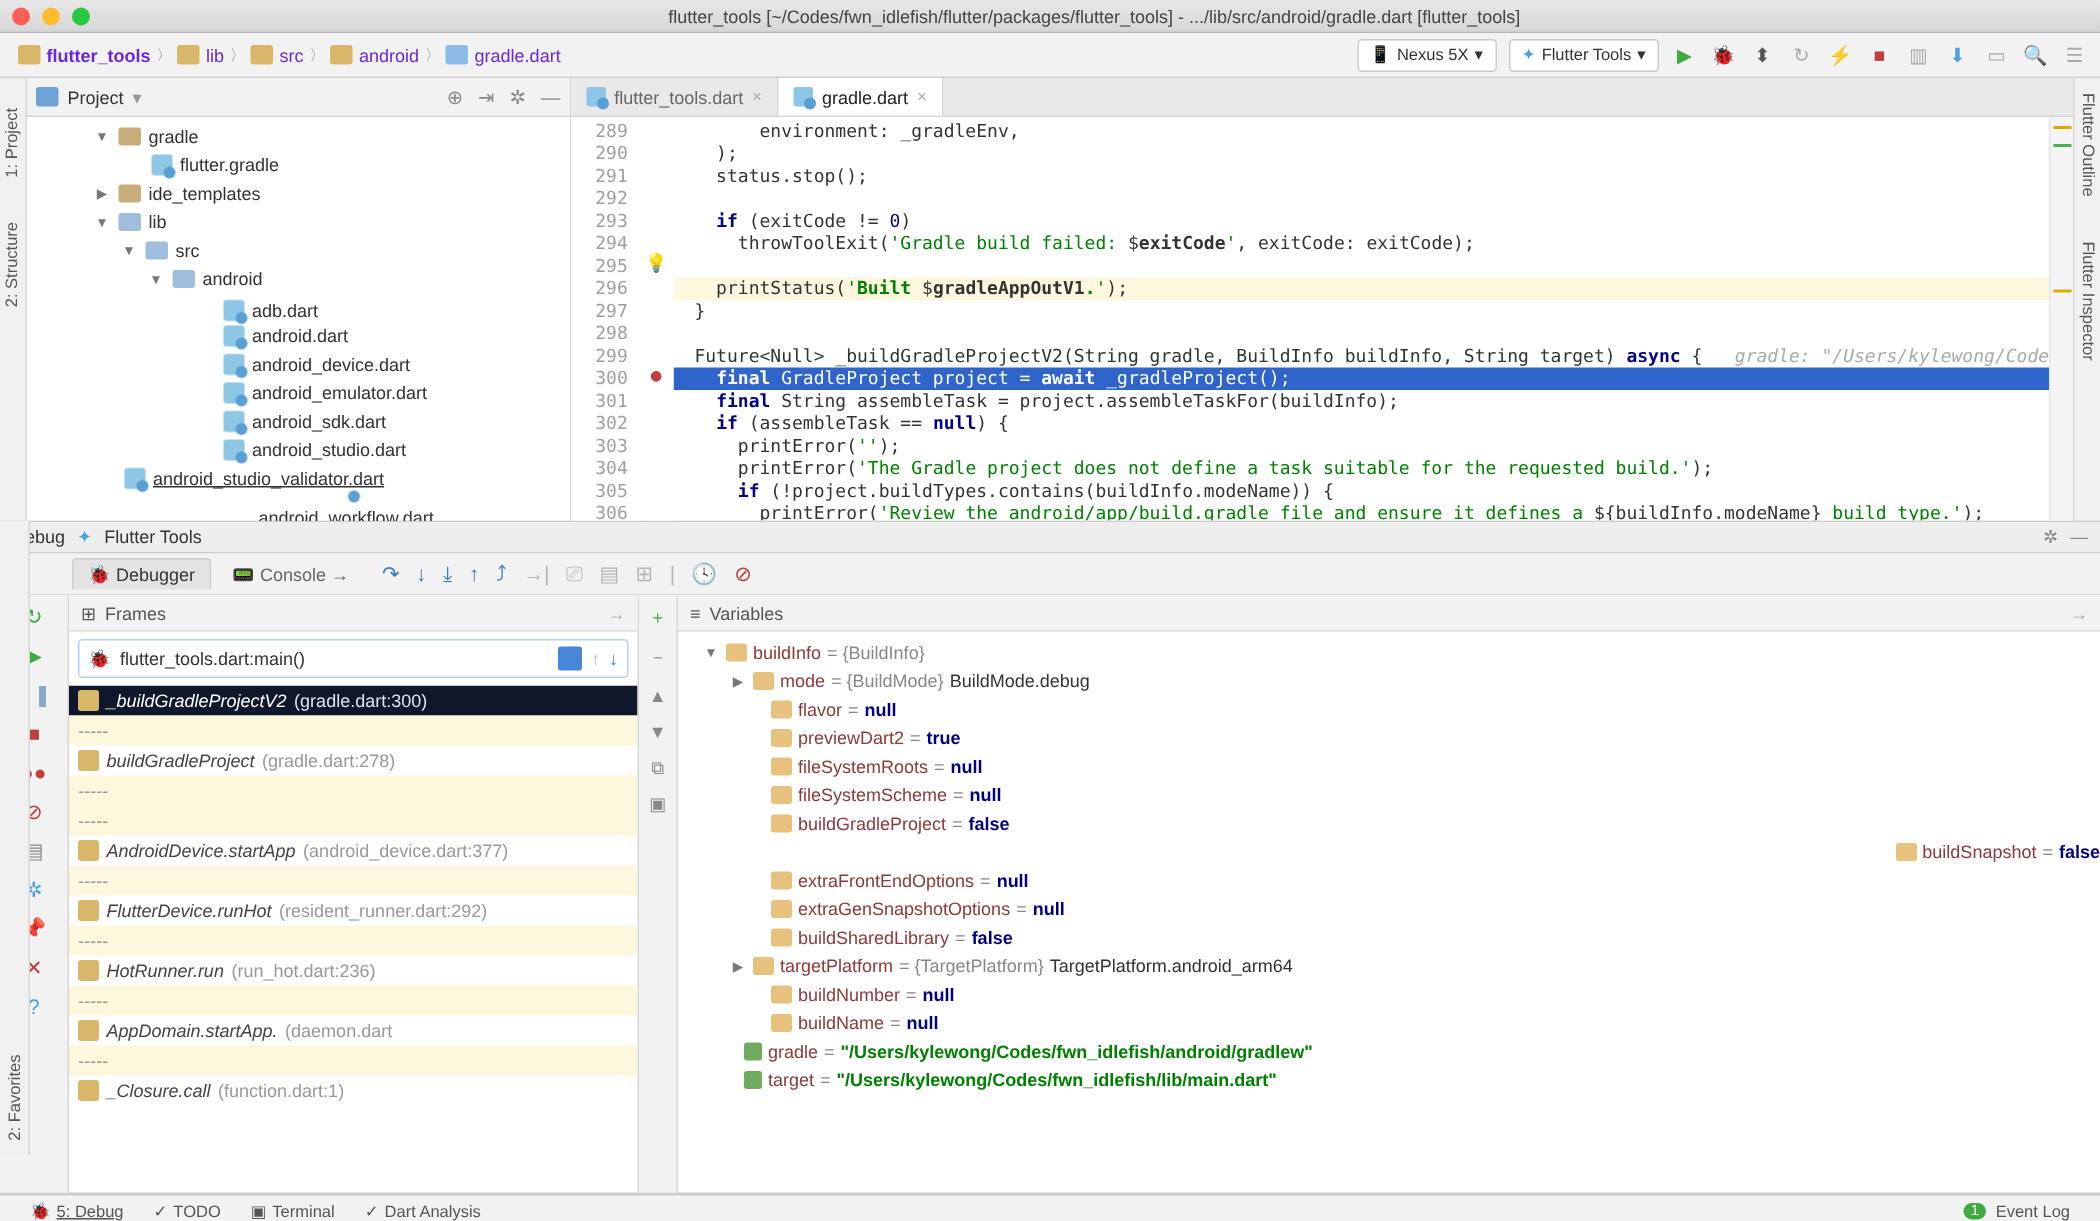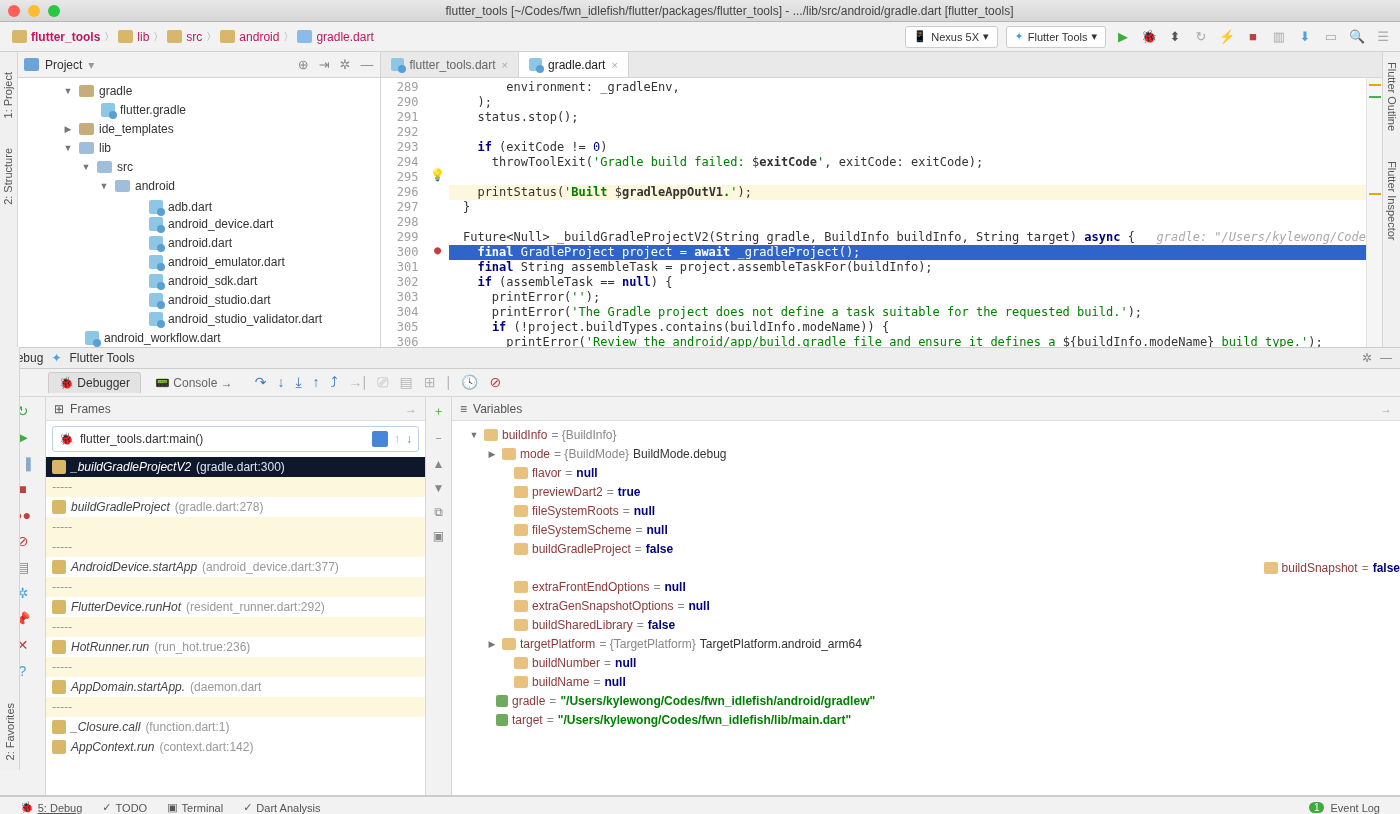--- a/index.html
+++ b/index.html
@@ -14,7 +14,7 @@
 
 
 .toprow { height:30px; background:#f2f2f2; border-bottom:1px solid #d0d0d0; display:flex; align-items:center; padding:0 8px; }
-.crumb { display:flex; align-items:center; gap:4px; padding:0 4px; color:#be185d; }
+.crumb { display:flex; align-items:center; gap:4px; padding:0 4px; color:#6d28d9; }
 .crumb .ic { width:15px; height:13px; background:#d9b76a; border-radius:2px; display:inline-block; }
 .crumb .ic.file { background:#8bbbe8; }
 .chev { color:#888; font-size:10px; }

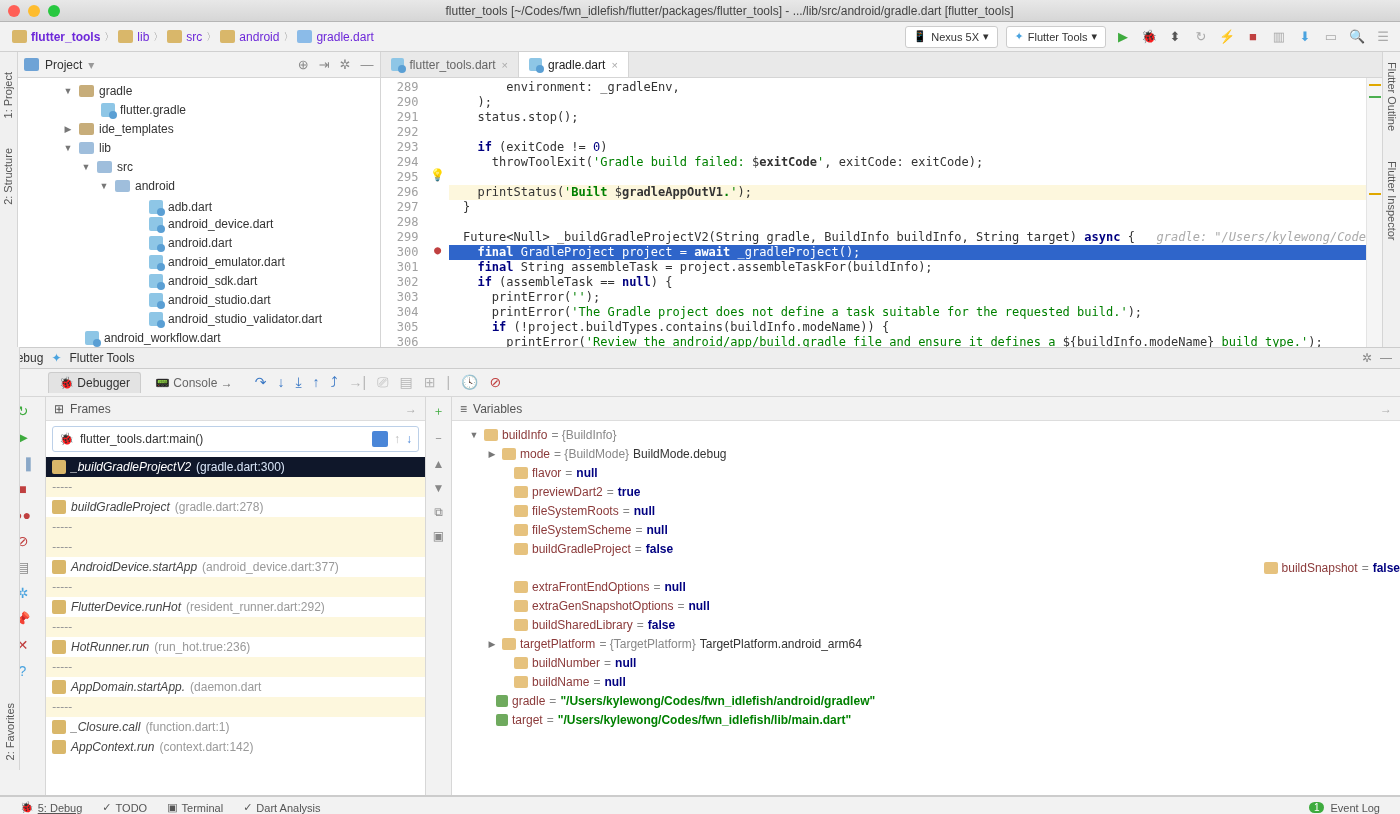--- a/index.html
+++ b/index.html
@@ -228,12 +228,12 @@
         <div class="node" style="padding-left: 114px;">
           <span class="arrow"></span>
           <span class="fileic"></span>
+          <span class="nodelbl">android.dart</span>
+        </div>
+        <div class="node" style="padding-left: 114px;">
+          <span class="arrow"></span>
+          <span class="fileic"></span>
           <span class="nodelbl">android_device.dart</span>
-        </div>
-        <div class="node" style="padding-left: 114px;">
-          <span class="arrow"></span>
-          <span class="fileic"></span>
-          <span class="nodelbl">android.dart</span>
         </div>
         <div class="node" style="padding-left: 114px;">
           <span class="arrow"></span>

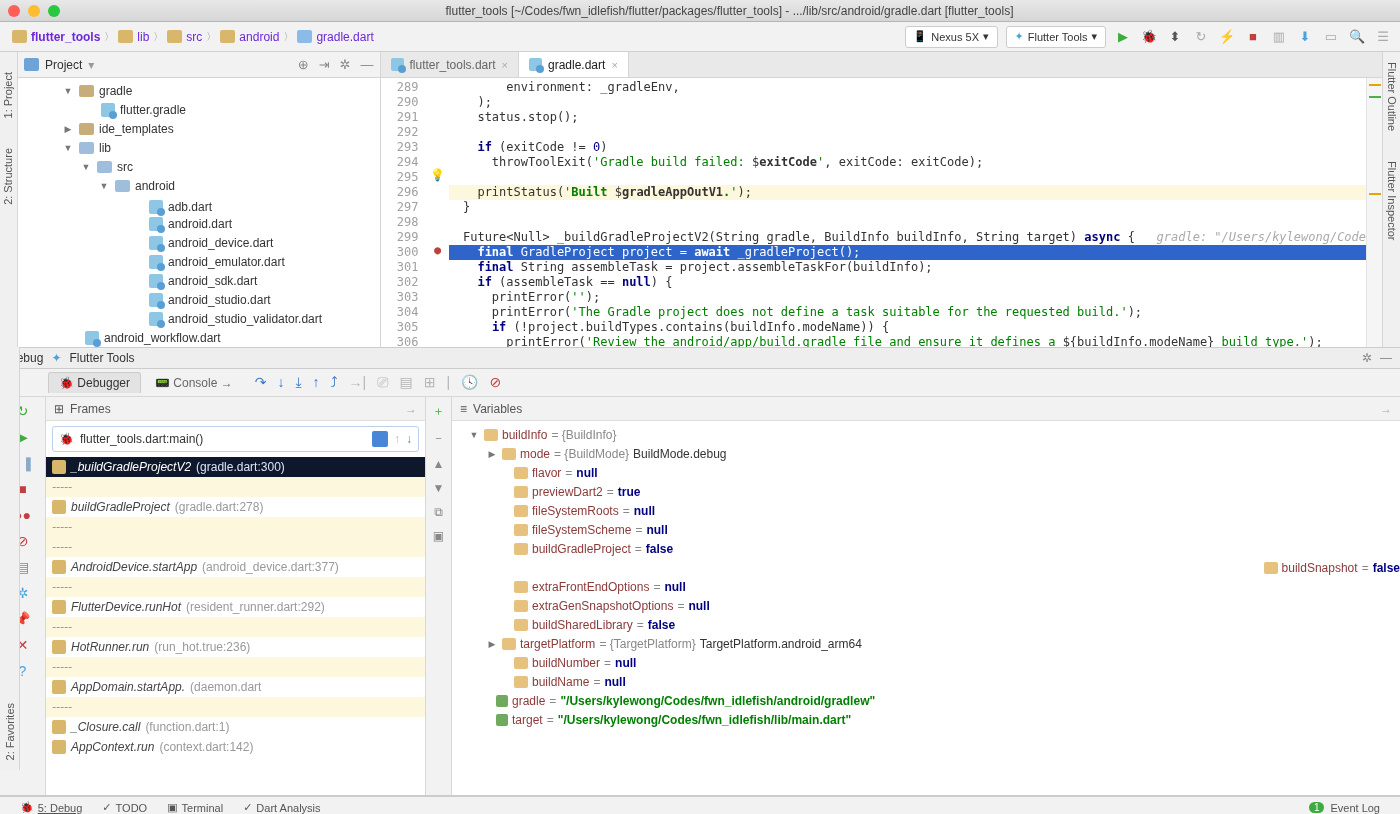--- a/index.html
+++ b/index.html
@@ -250,7 +250,7 @@
           <span class="fileic"></span>
           <span class="nodelbl">android_studio.dart</span>
         </div>
-        <div class="node" style="padding-left: 114px;">
+        <div class="node" style="padding-left: 48px; text-decoration: underline;">
           <span class="arrow"></span>
           <span class="fileic"></span>
           <span class="nodelbl">android_studio_validator.dart</span>

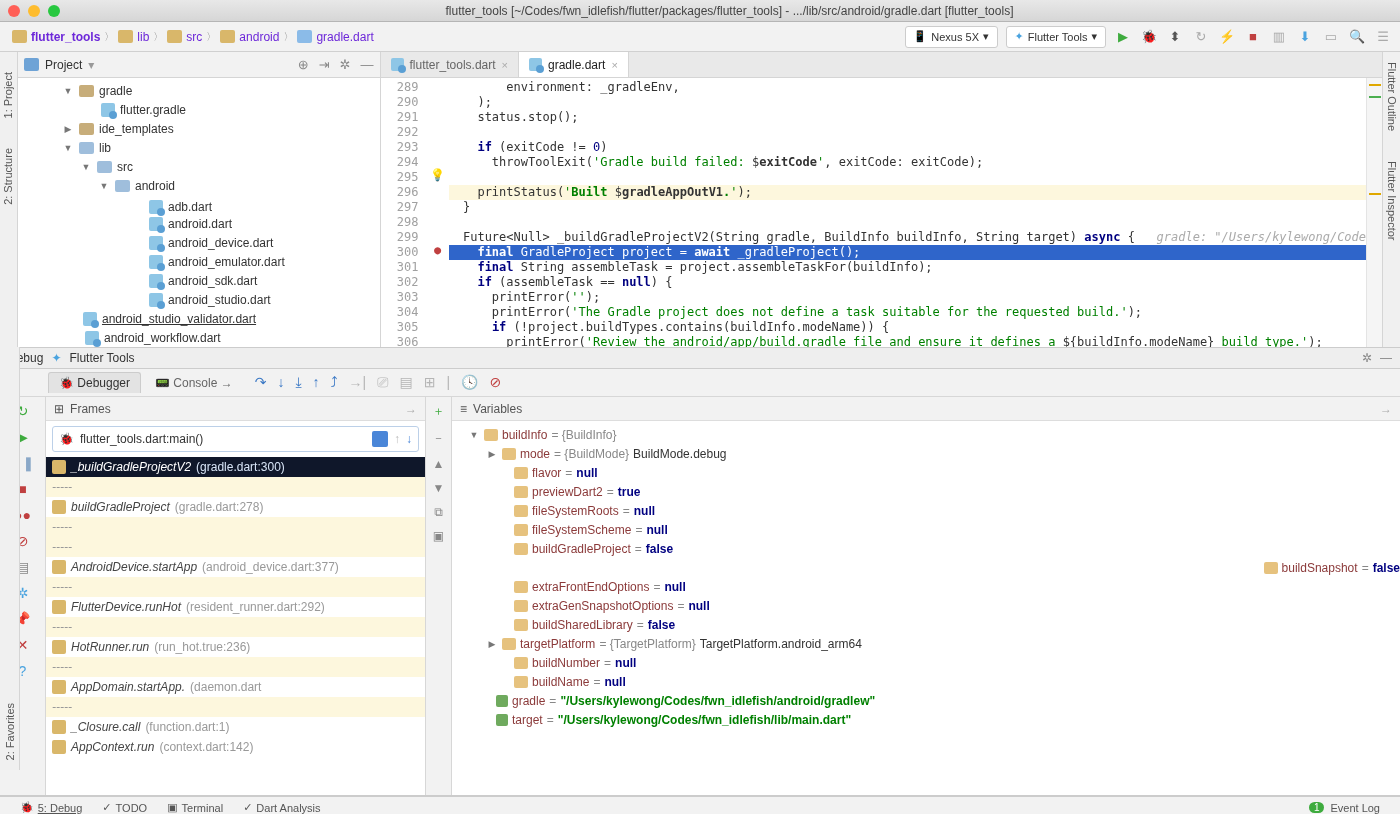--- a/index.html
+++ b/index.html
@@ -255,7 +255,7 @@
           <span class="fileic"></span>
           <span class="nodelbl">android_studio_validator.dart</span>
         </div>
-        <div class="node" style="padding-left: 50px;">
+        <div class="node" style="padding-left: 64px; flex-direction: column;">
           <span class="arrow"></span>
           <span class="fileic"></span>
           <span class="nodelbl">android_workflow.dart</span>

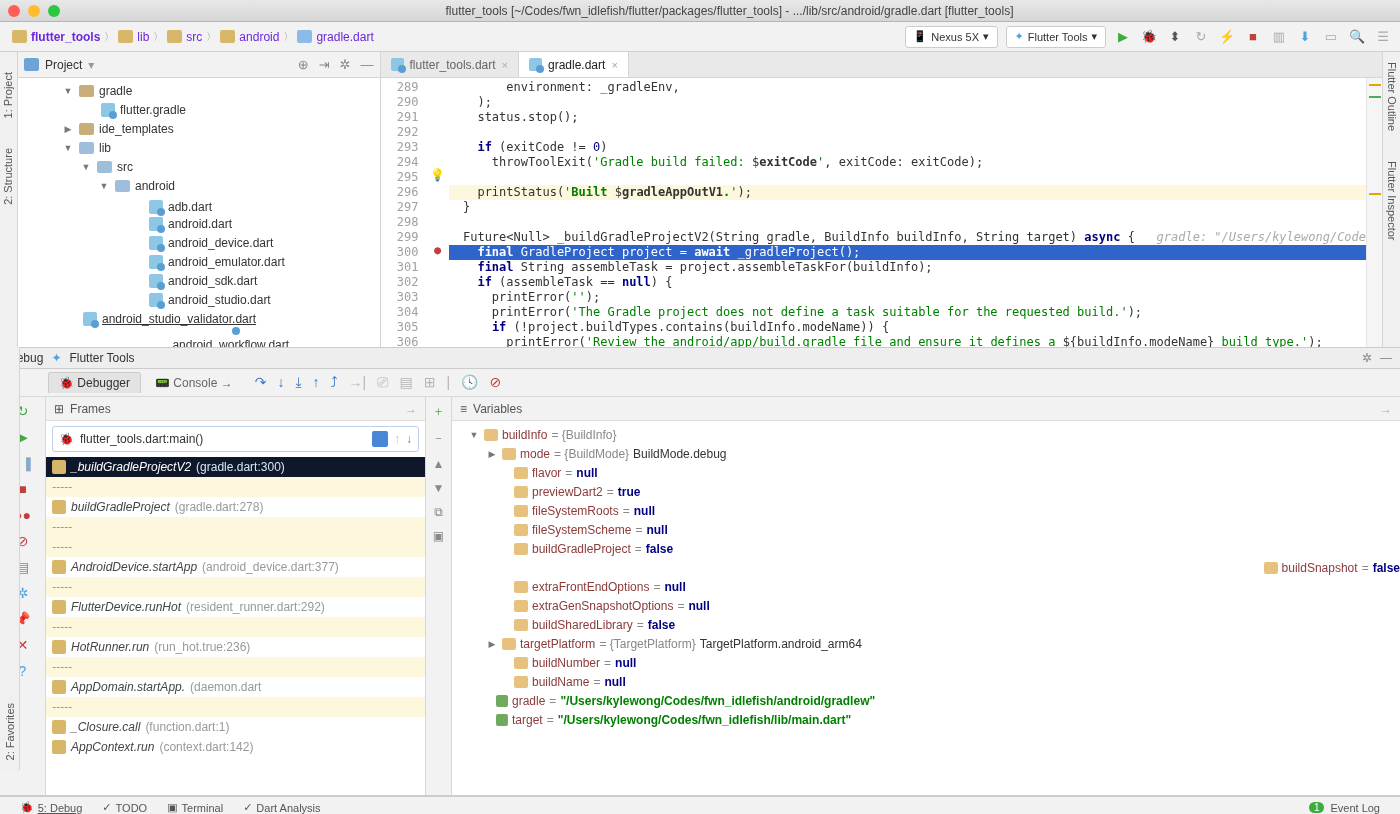--- a/index.html
+++ b/index.html
@@ -433,7 +433,7 @@
         <div class="frame">
           <span class="fi"></span>
           <span class="fn">HotRunner.run</span> 
-          <span class="loc">(run_hot.true:236)</span>
+          <span class="loc">(run_hot.dart:236)</span>
         </div>
         <div class="frame gap">
           <span>-----</span> 

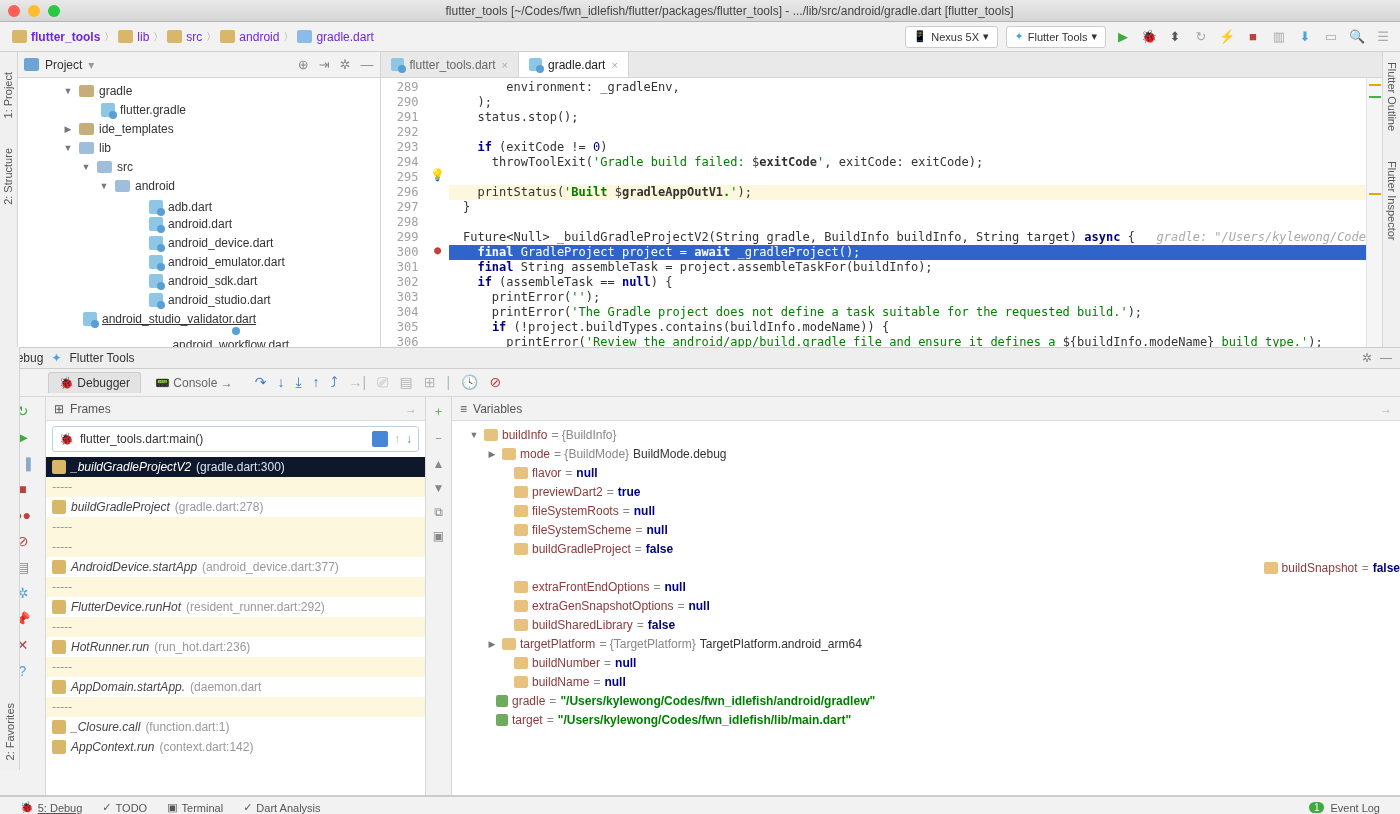--- a/index.html
+++ b/index.html
@@ -453,11 +453,6 @@
           <span class="fn">_Closure.call</span> 
           <span class="loc">(function.dart:1)</span>
         </div>
-        <div class="frame">
-          <span class="fi"></span>
-          <span class="fn">AppContext.run <anonymous closure=""></anonymous></span> 
-          <span class="loc">(context.dart:142)</span>
-        </div>
       </div>
   </div>
 

